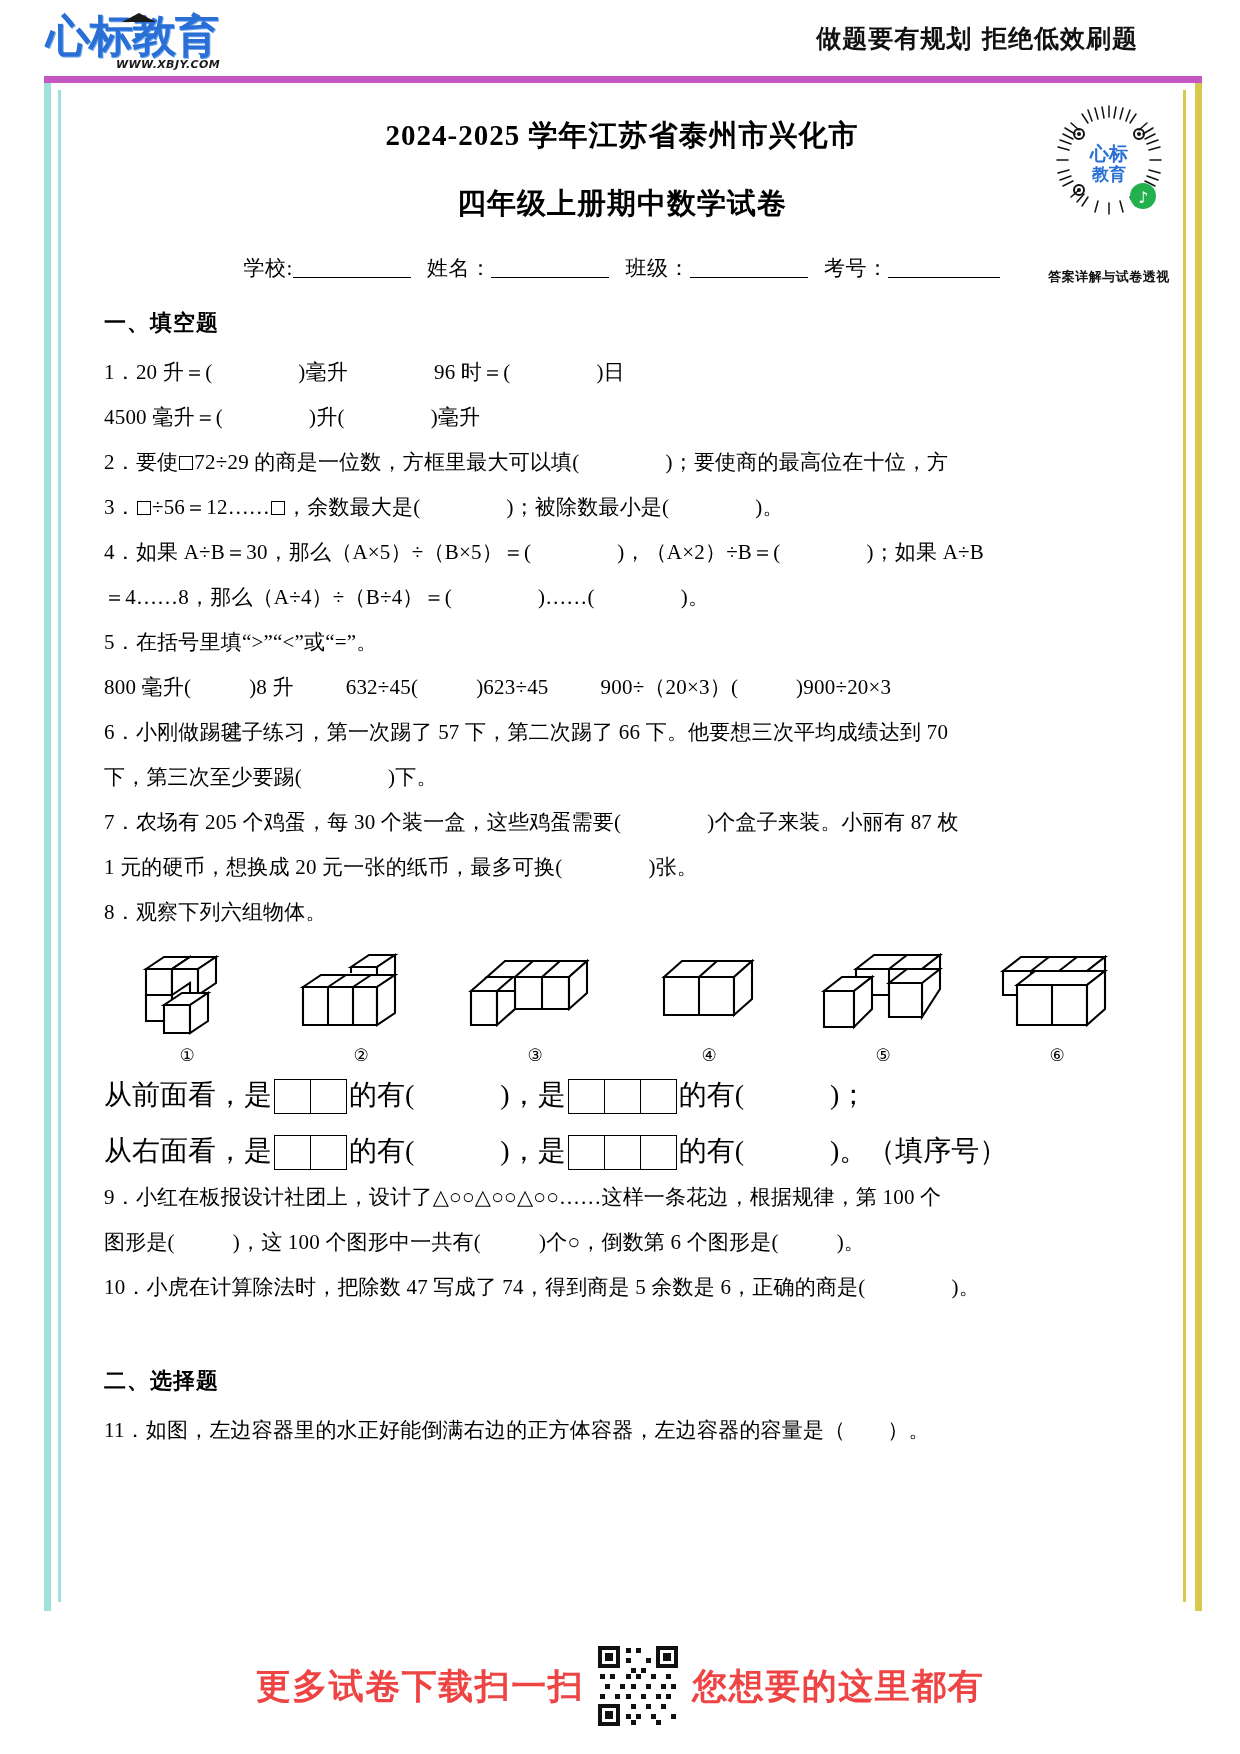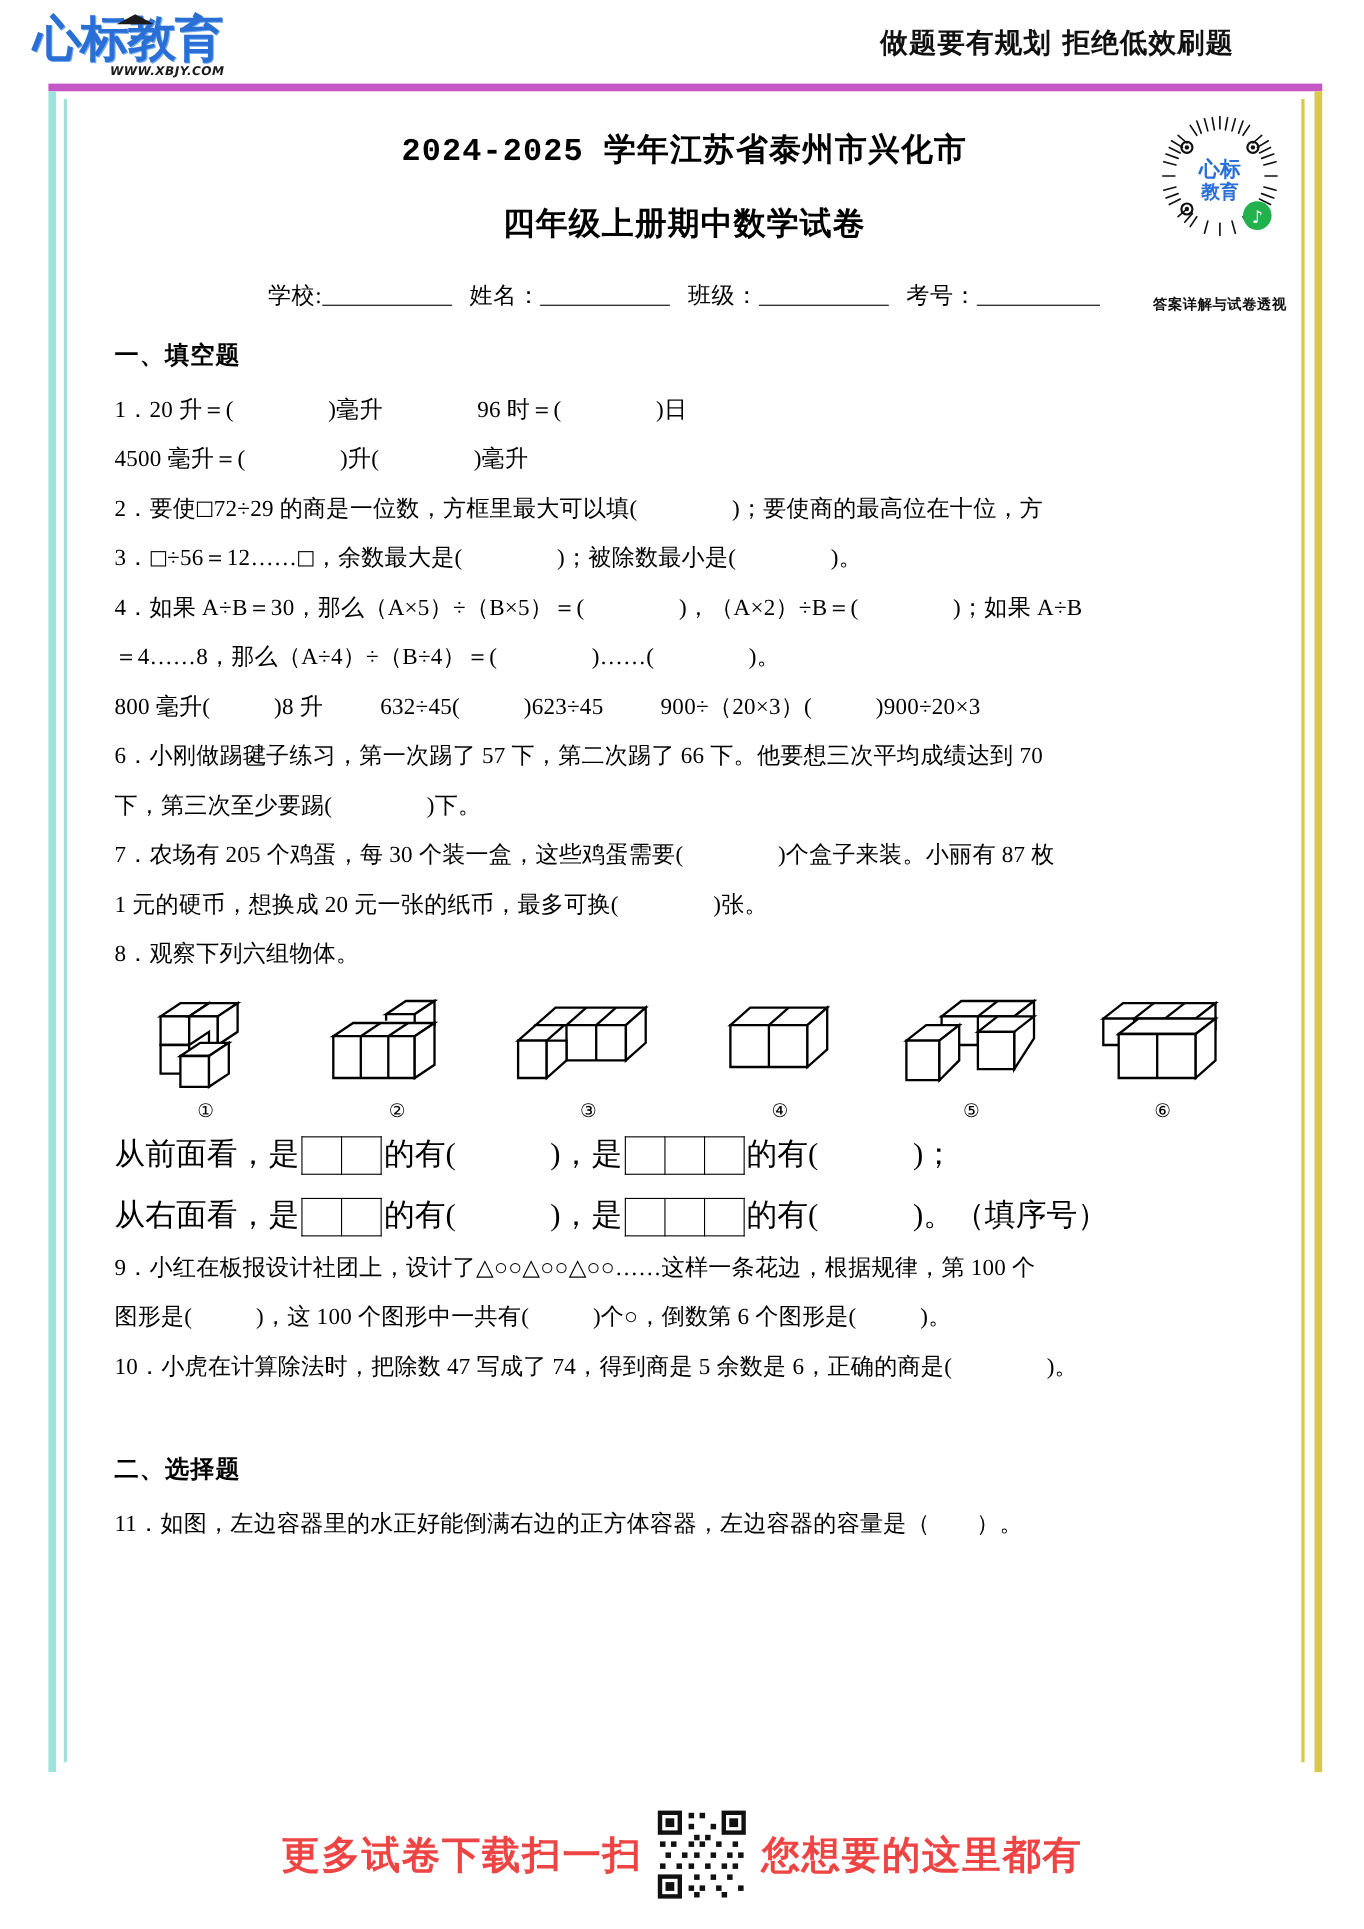--- a/index.html
+++ b/index.html
@@ -17,7 +17,7 @@
 
   
   .top-header {
-    position: absolute; top: 0; left: 0;
+    position: absolute; top: 0; left: 16px;
     width: 1150px; height: 82px;
   }
   .brand-logo {

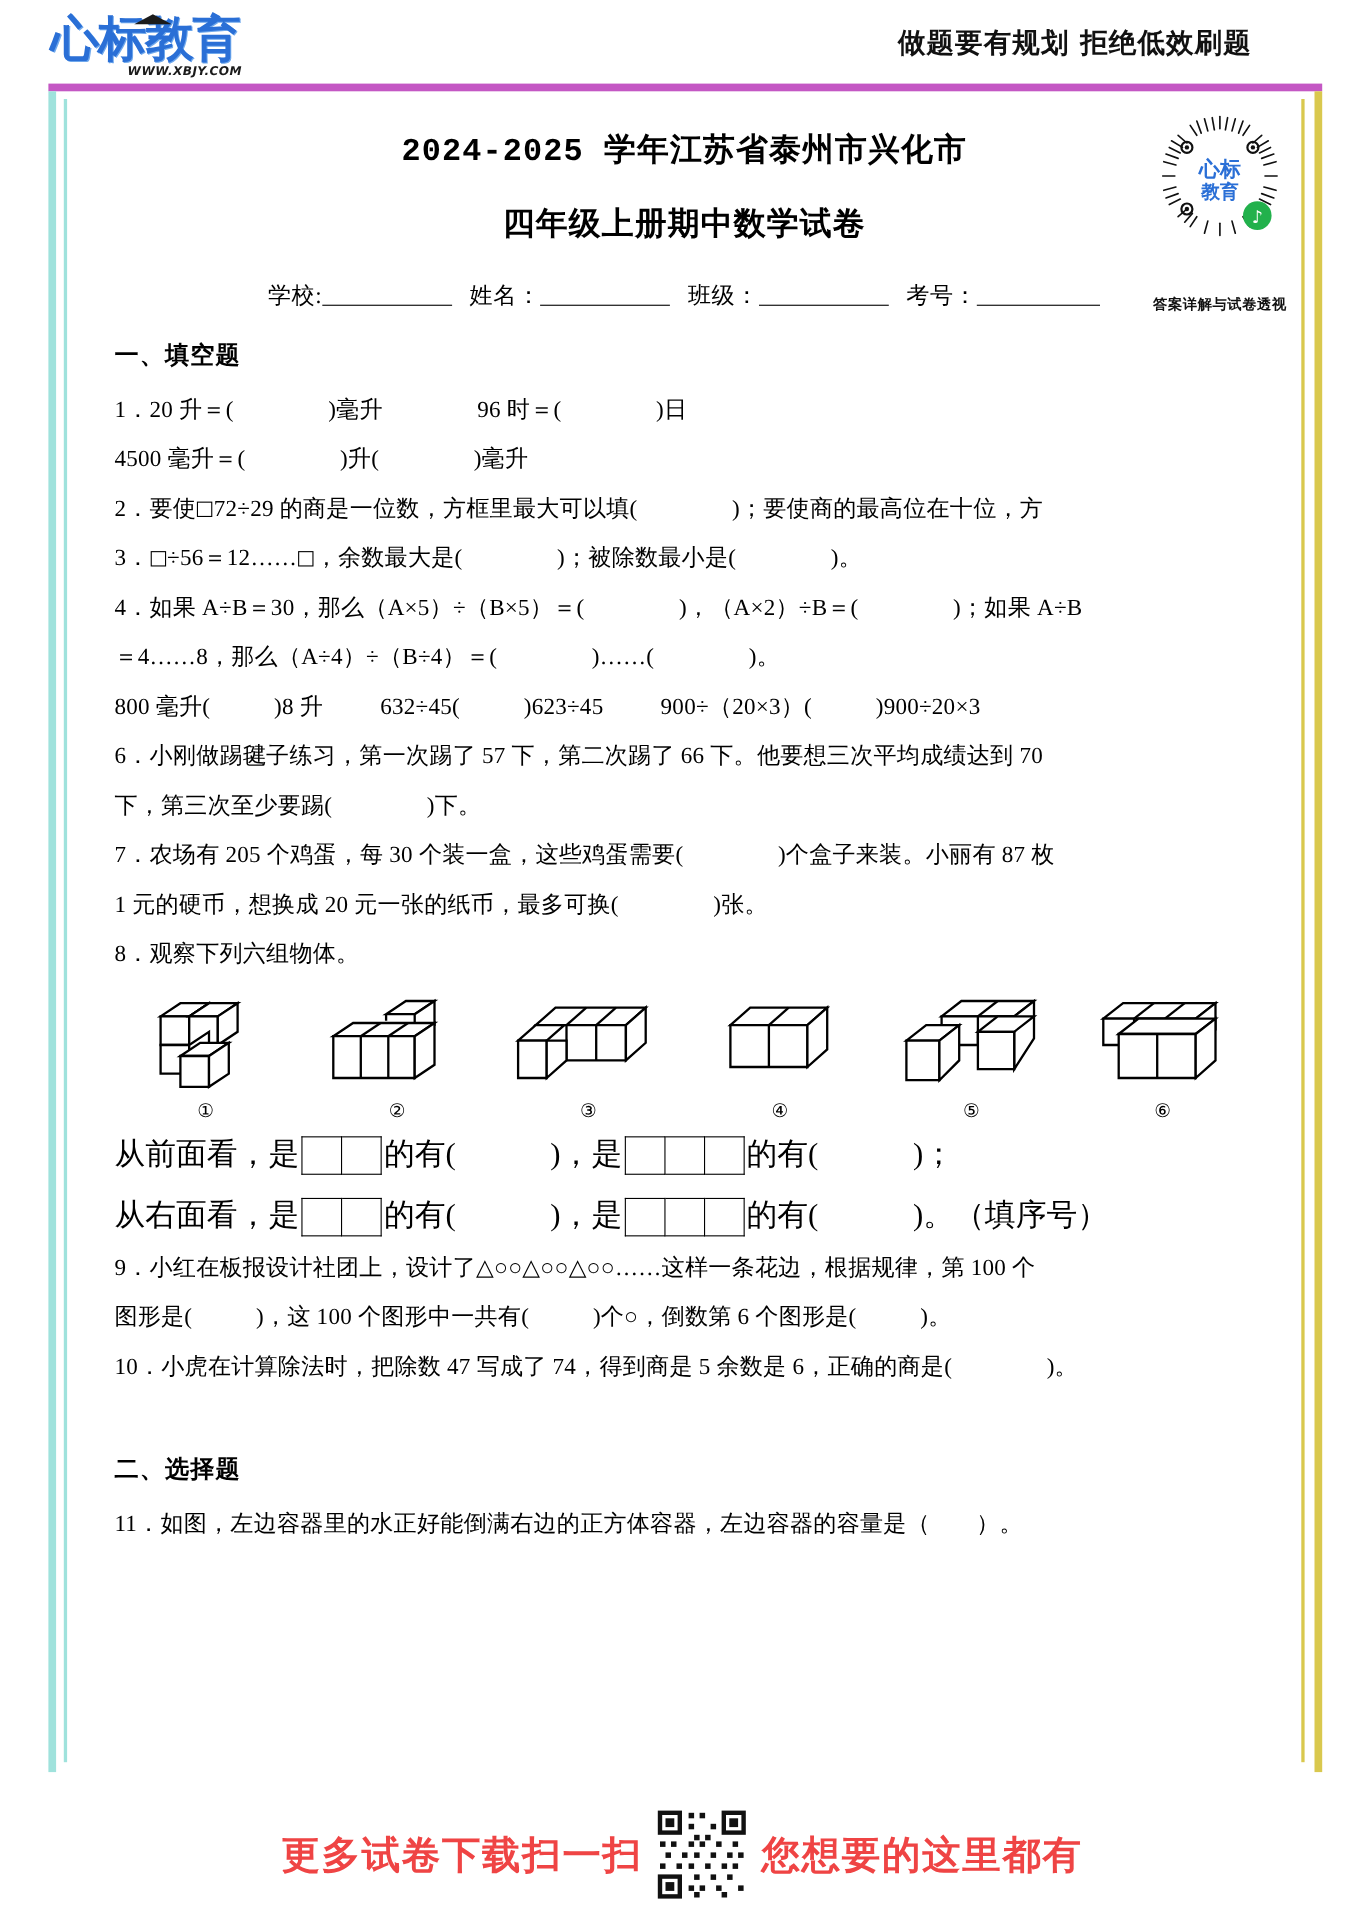--- a/index.html
+++ b/index.html
@@ -97,7 +97,7 @@
 
   .title-line {
     text-align: center;
-    font-family: Liberation Mono, monospace;
+    font-family: Liberation Serif, serif;
     font-weight: bold;
     font-size: 29px;
     letter-spacing: 1px;

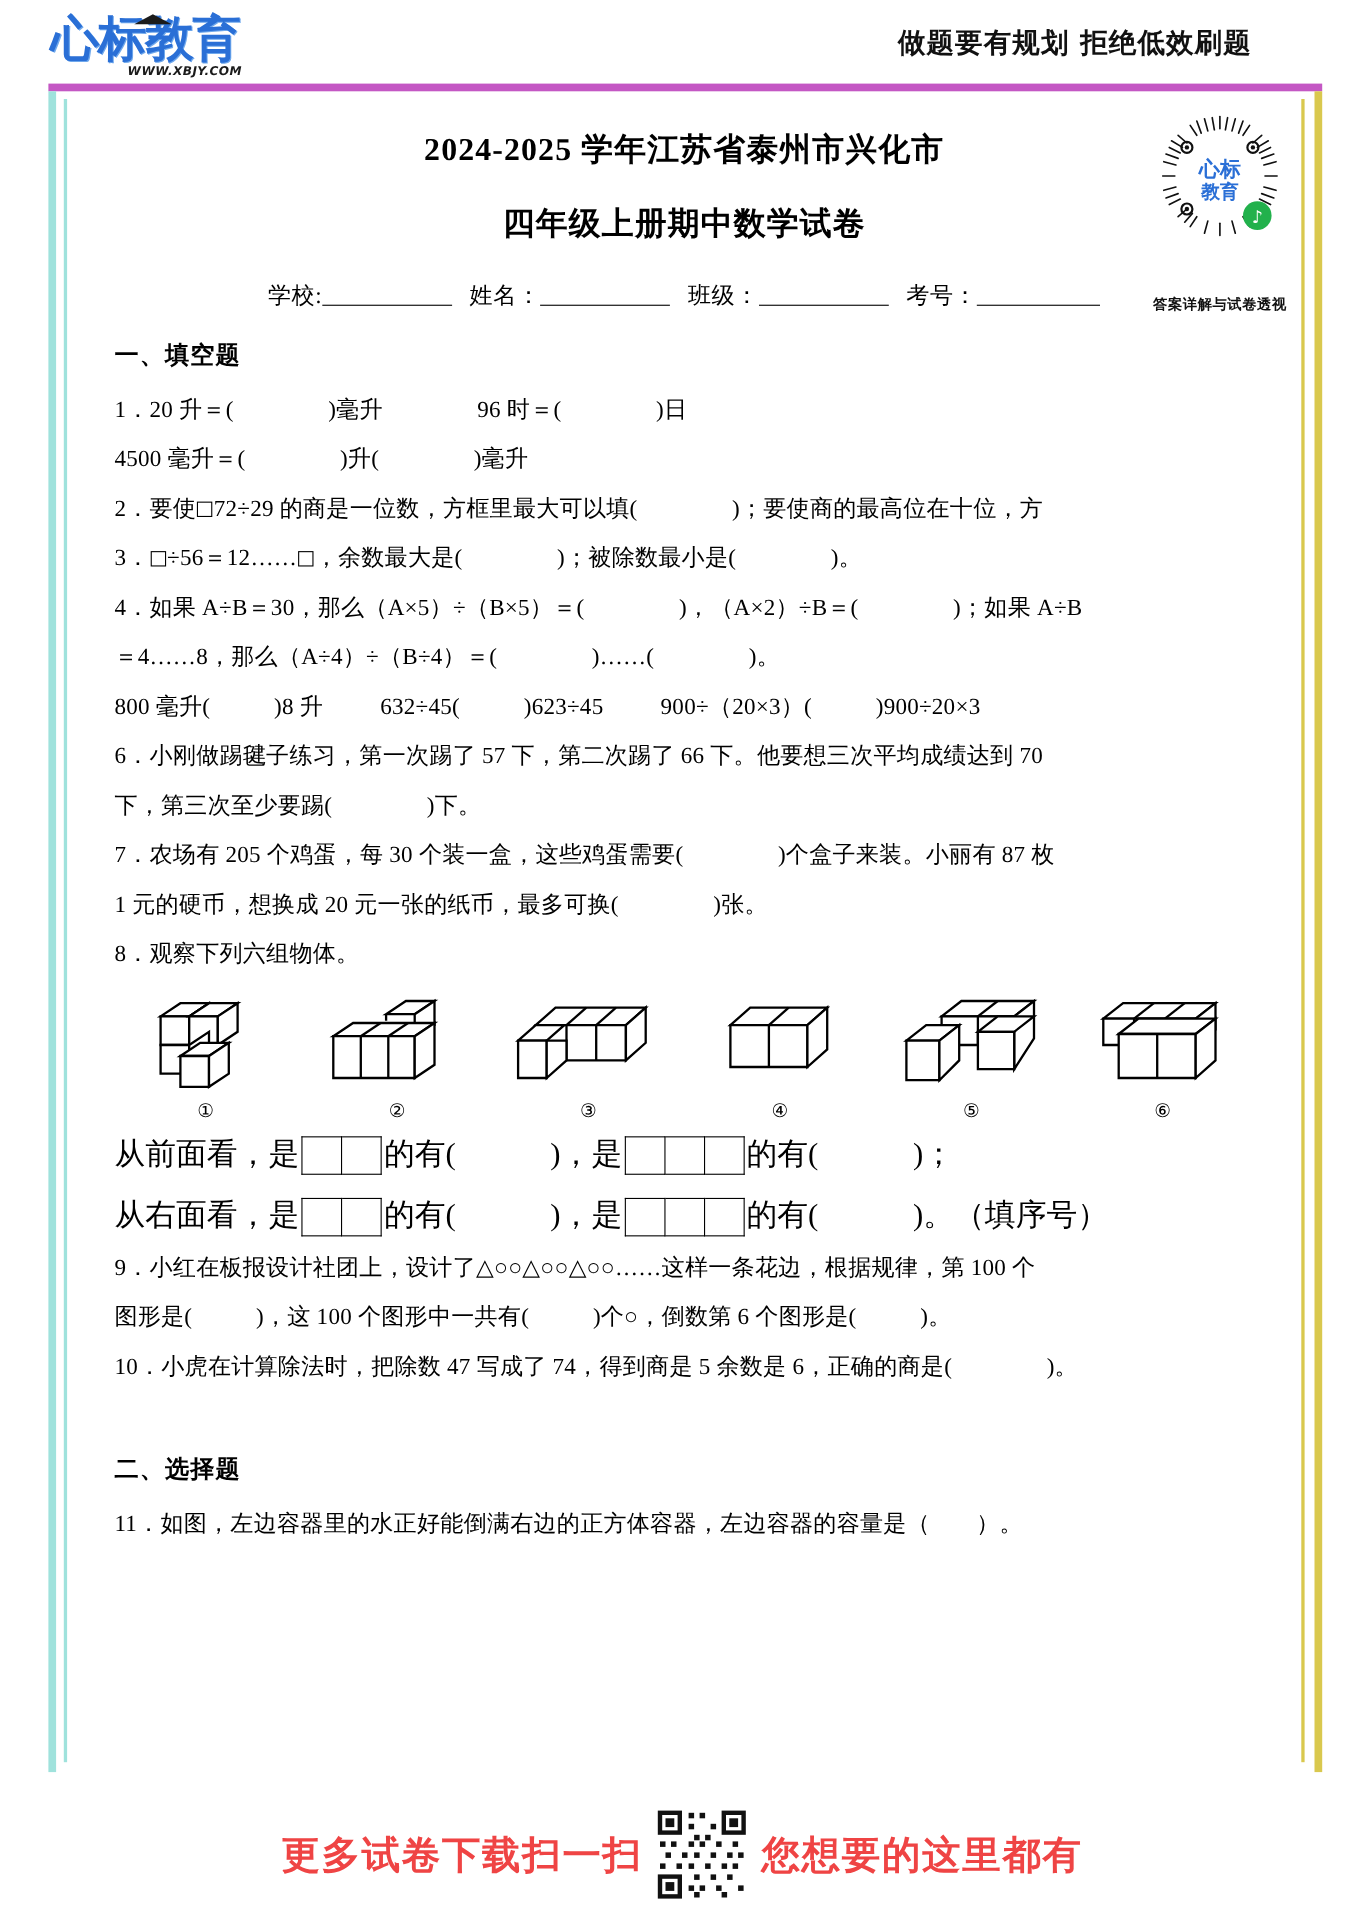--- a/index.html
+++ b/index.html
@@ -358,6 +358,7 @@
       <span>＝4……8，那么（A÷4）÷（B÷4）＝(</span><span class="blank"></span><span>)……(</span><span class="blank"></span><span>)。</span>
     </p>
 
+    <p class="q">5．在括号里填“&gt;”“&lt;”或“=”。</p>
     <p class="q">
       <span>800 毫升(</span><span class="blank-sm"></span><span>)8 升</span><span class="sp"></span><span>632÷45(</span><span class="blank-sm"></span><span>)623÷45</span><span class="sp"></span><span>900÷（20×3）(</span><span class="blank-sm"></span><span>)900÷20×3</span>
     </p>

